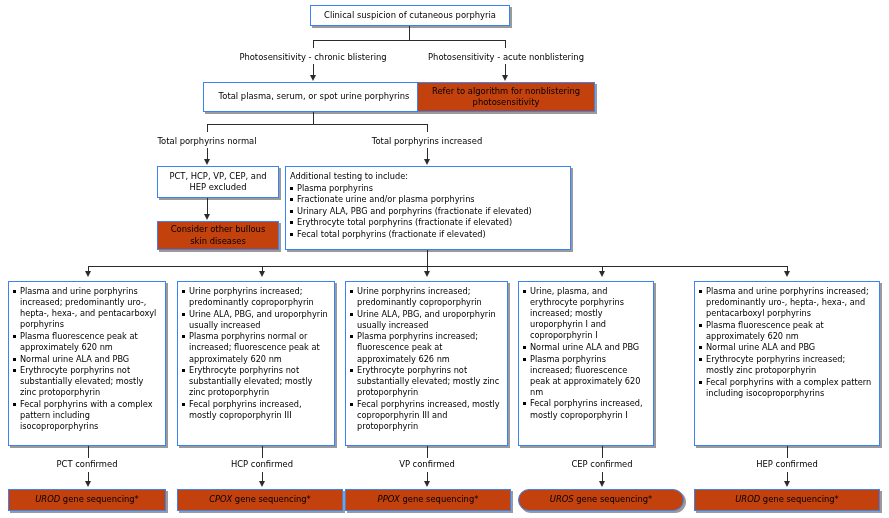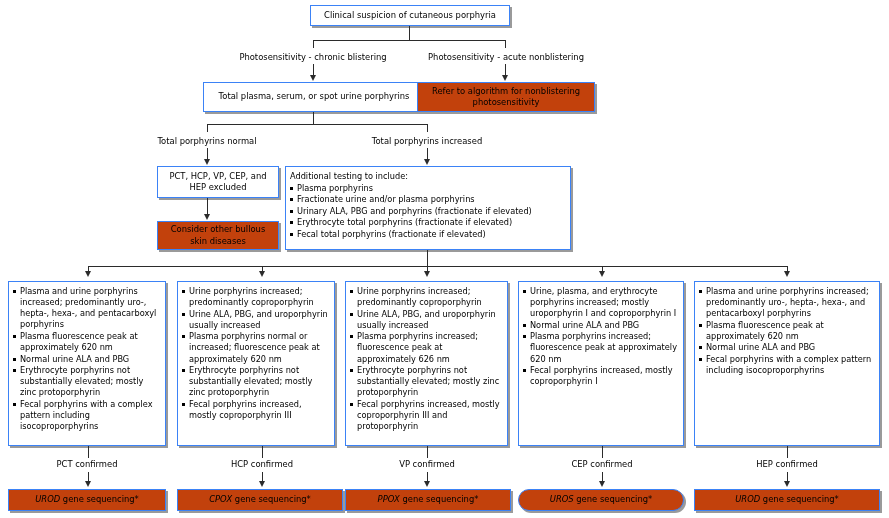--- a/index.html
+++ b/index.html
@@ -192,7 +192,7 @@
     <span><i>PPOX</i><span> gene sequencing*</span></span>
   </div>
 
-  <div class="box listbox" style="left:518px;top:281px;width:166px;height:165px;">
+  <div class="box listbox" style="left:518px;top:281px;width:136px;height:165px;">
     <ul class="blist">
       <li>Urine, plasma, and erythrocyte porphyrins increased; mostly uroporphyrin I and coproporphyrin I</li>
       <li>Normal urine ALA and PBG</li>

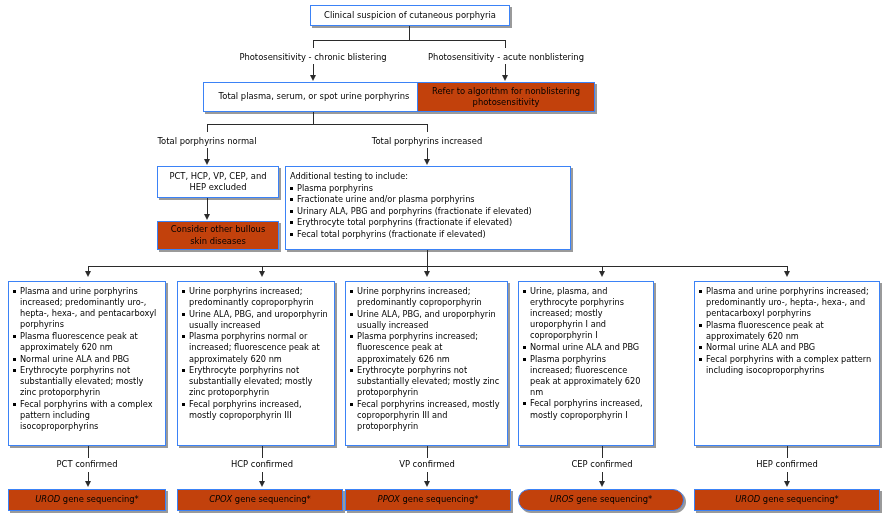--- a/index.html
+++ b/index.html
@@ -213,6 +213,7 @@
       <li>Plasma and urine porphyrins increased; predominantly uro-, hepta-, hexa-, and pentacarboxyl porphyrins</li>
       <li>Plasma fluorescence peak at approximately 620 nm</li>
       <li>Normal urine ALA and PBG</li>
+      <li>Erythrocyte porphyrins increased; mostly zinc protoporphyrin</li>
       <li>Fecal porphyrins with a complex pattern including isocoproporphyrins</li>
     </ul>
   </div>

